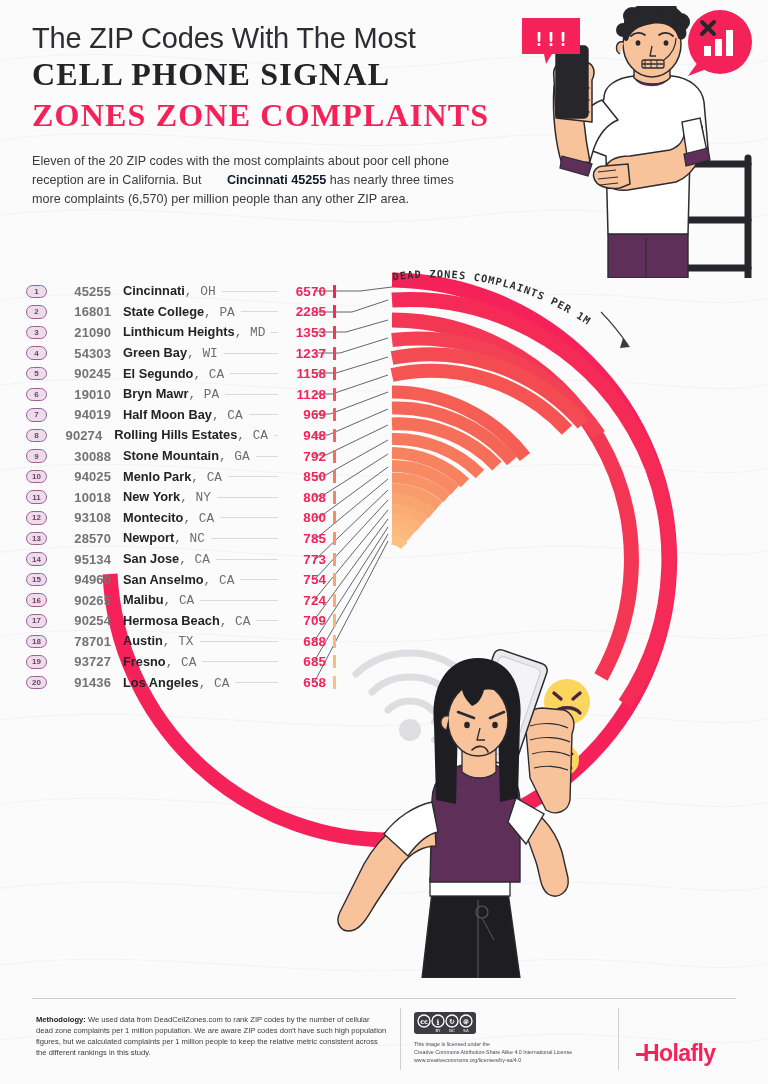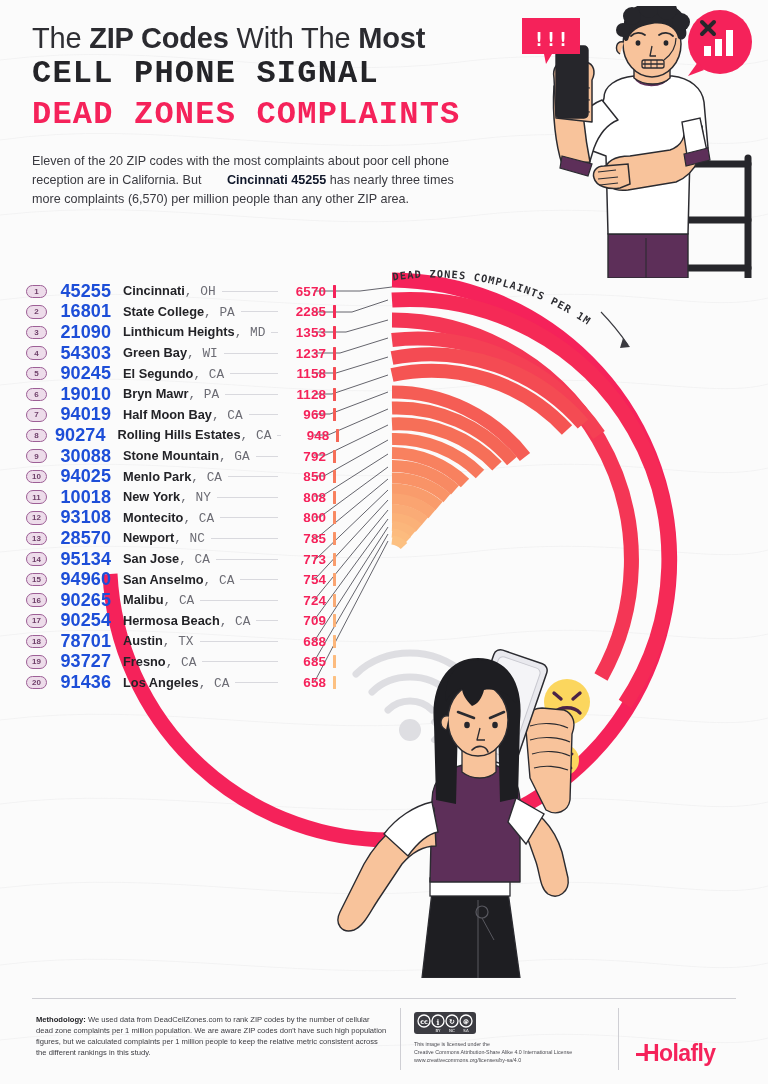--- a/index.html
+++ b/index.html
@@ -21,7 +21,7 @@
     font-size: 29px; letter-spacing: -0.2px; color: #2e2e33;
     font-weight: 400; line-height: 1.12; white-space: nowrap;
   }
-  .title-line1 b { font-weight: 700; color: #2b2b30; }
+  .title-line1 b { font-weight: 400; color: #2b2b30; }
   .title-mono {
     font-family: Liberation Mono, monospace;
     font-weight: 700; font-size: 32px; letter-spacing: 1.2px;

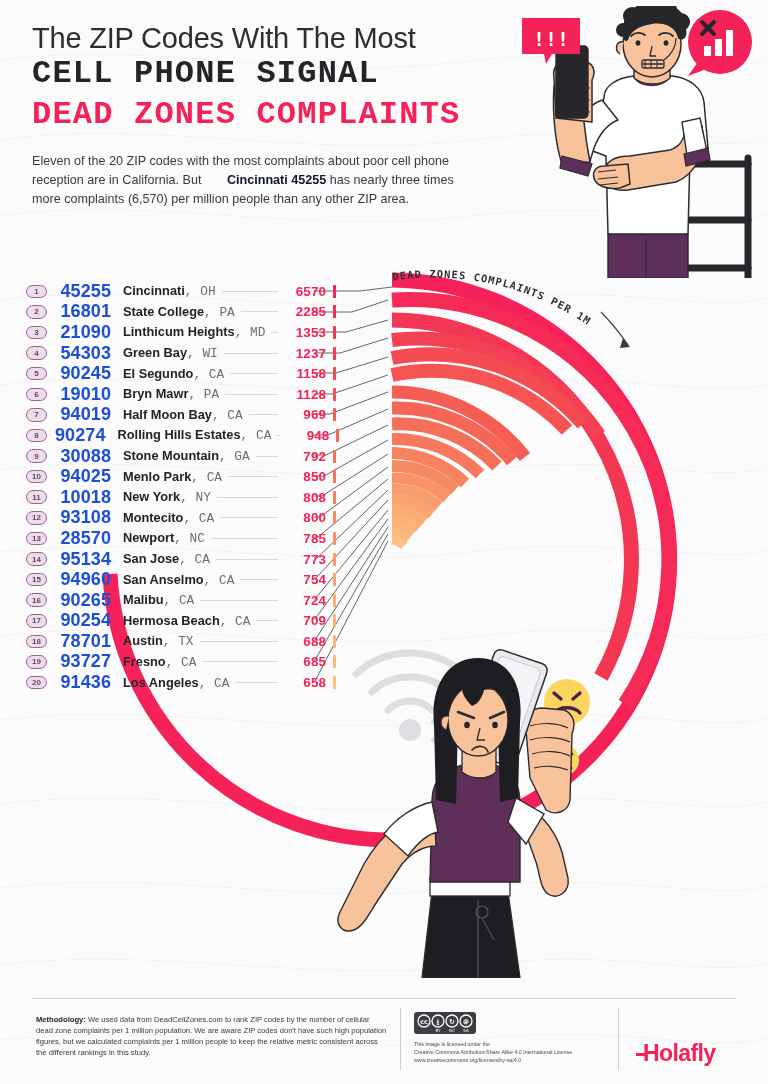--- a/index.html
+++ b/index.html
@@ -23,7 +23,7 @@
   }
   .title-line1 b { font-weight: 400; color: #2b2b30; }
   .title-mono {
-    font-family: Liberation Mono, monospace;
+    font-family: Liberation Serif, serif;
     font-weight: 700; font-size: 32px; letter-spacing: 1.2px;
     line-height: 1.28; white-space: nowrap;
   }

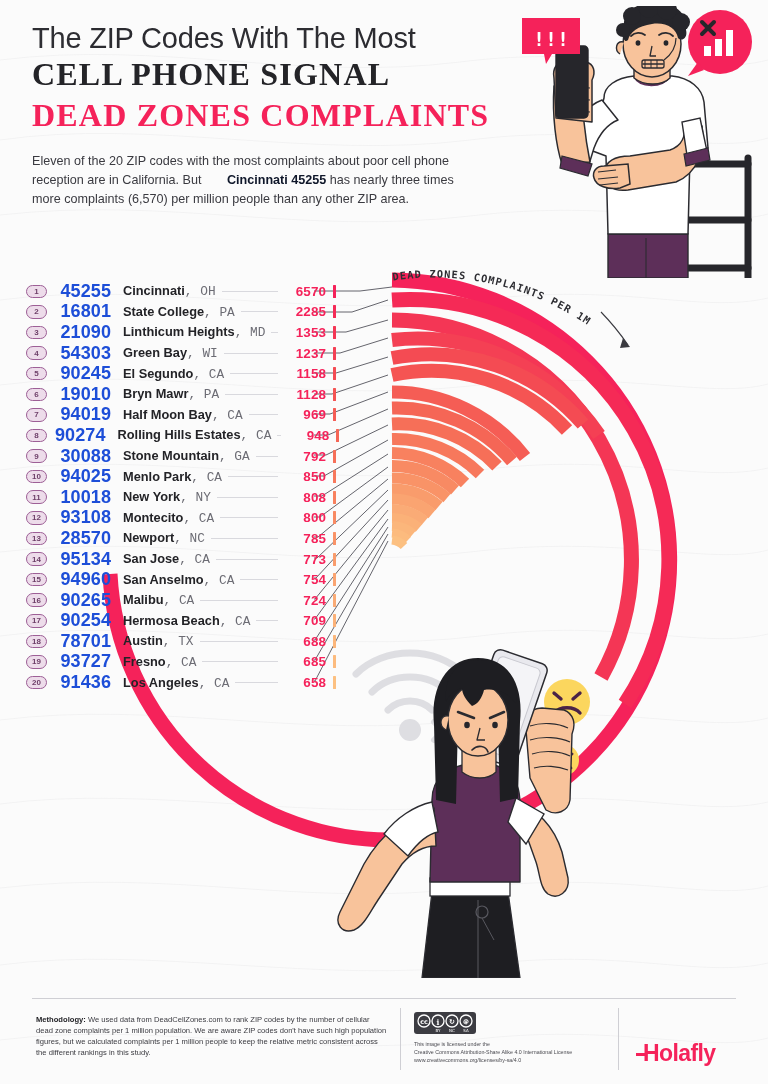--- a/index.html
+++ b/index.html
@@ -111,7 +111,7 @@
   <div class="header">
     <div class="title-line1"><span>The </span><b>ZIP Codes</b><span> With The </span><b>Most</b></div>
     <div class="title-mono dark">CELL PHONE SIGNAL</div>
-    <div class="title-mono pink">DEAD ZONES COMPLAINTS</div>
+    <div class="title-mono pink">ZONES ZONE COMPLAINTS</div>
     <div class="subtitle"><span>Eleven of the 20 ZIP codes with the most complaints about poor cell phone reception are in California. But </span><b>Cincinnati 45255</b><span> has nearly three times more complaints (6,570) per million people than any other ZIP area.</span></div>
   </div>
 

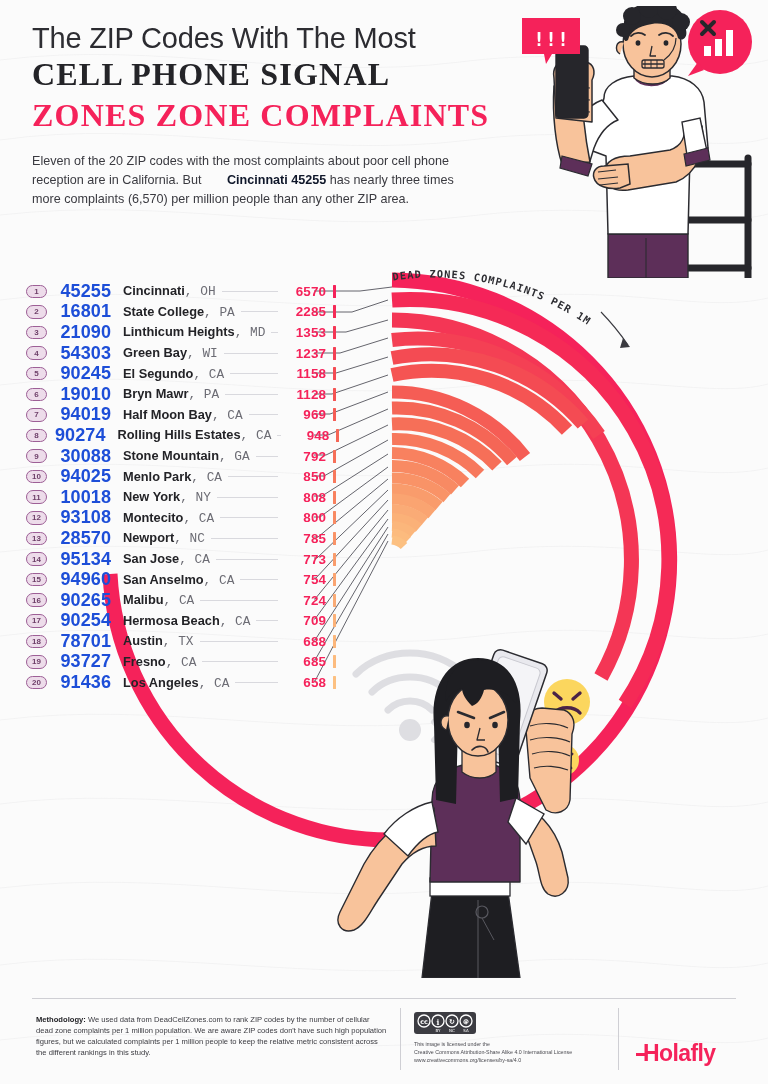--- a/index.html
+++ b/index.html
@@ -51,7 +51,7 @@
   }
   .zip {
     width: 56px; text-align: right; margin-left: 8px;
-    font-size: 18px; font-weight: 700; color: #1d4ed8; letter-spacing: .1px;
+    font-size: 13px; font-weight: 700; color: #737373; letter-spacing: .1px;
   }
   .place { margin-left: 12px; font-size: 12.8px; white-space: nowrap; }
   .place .city { font-weight: 700; color: #232327; }

